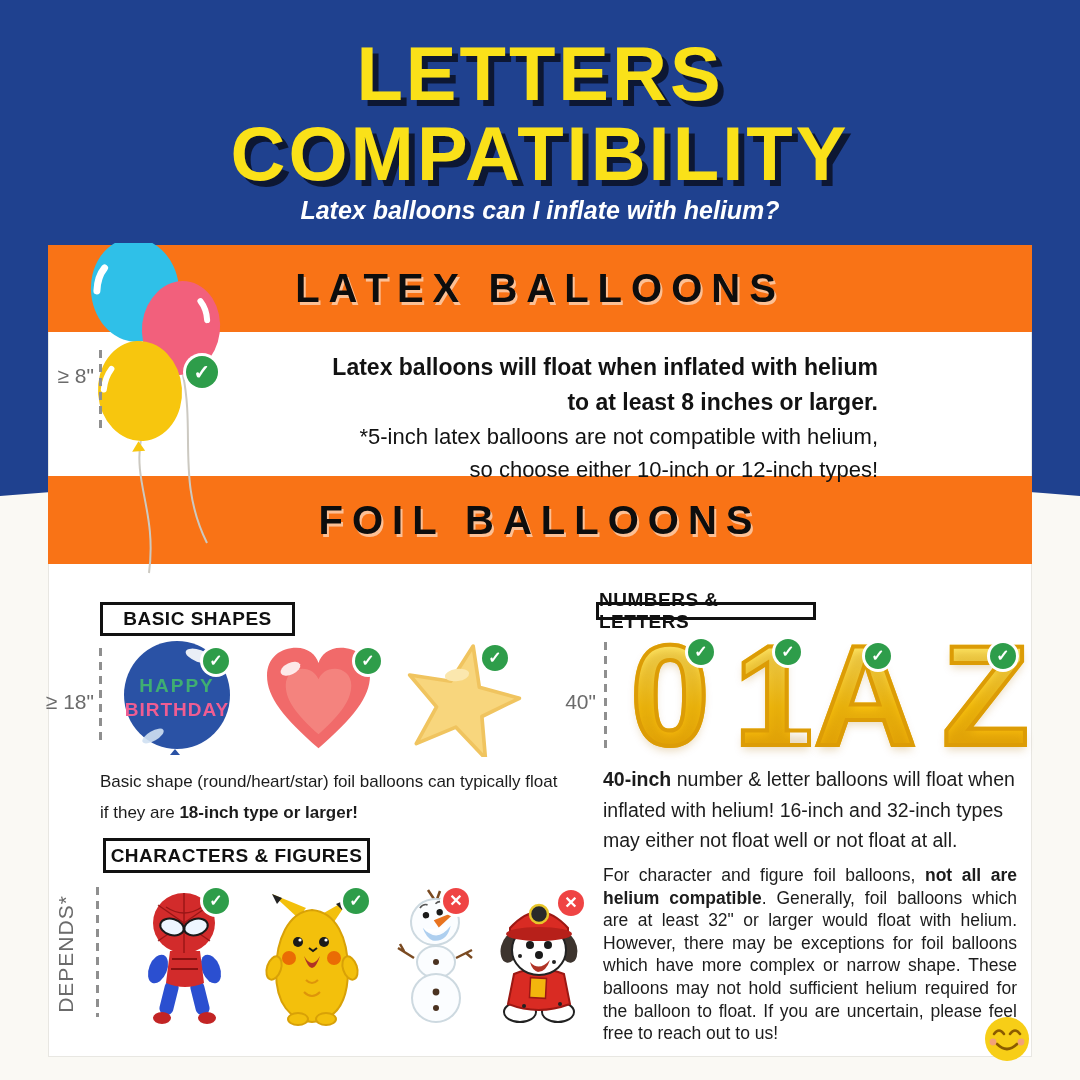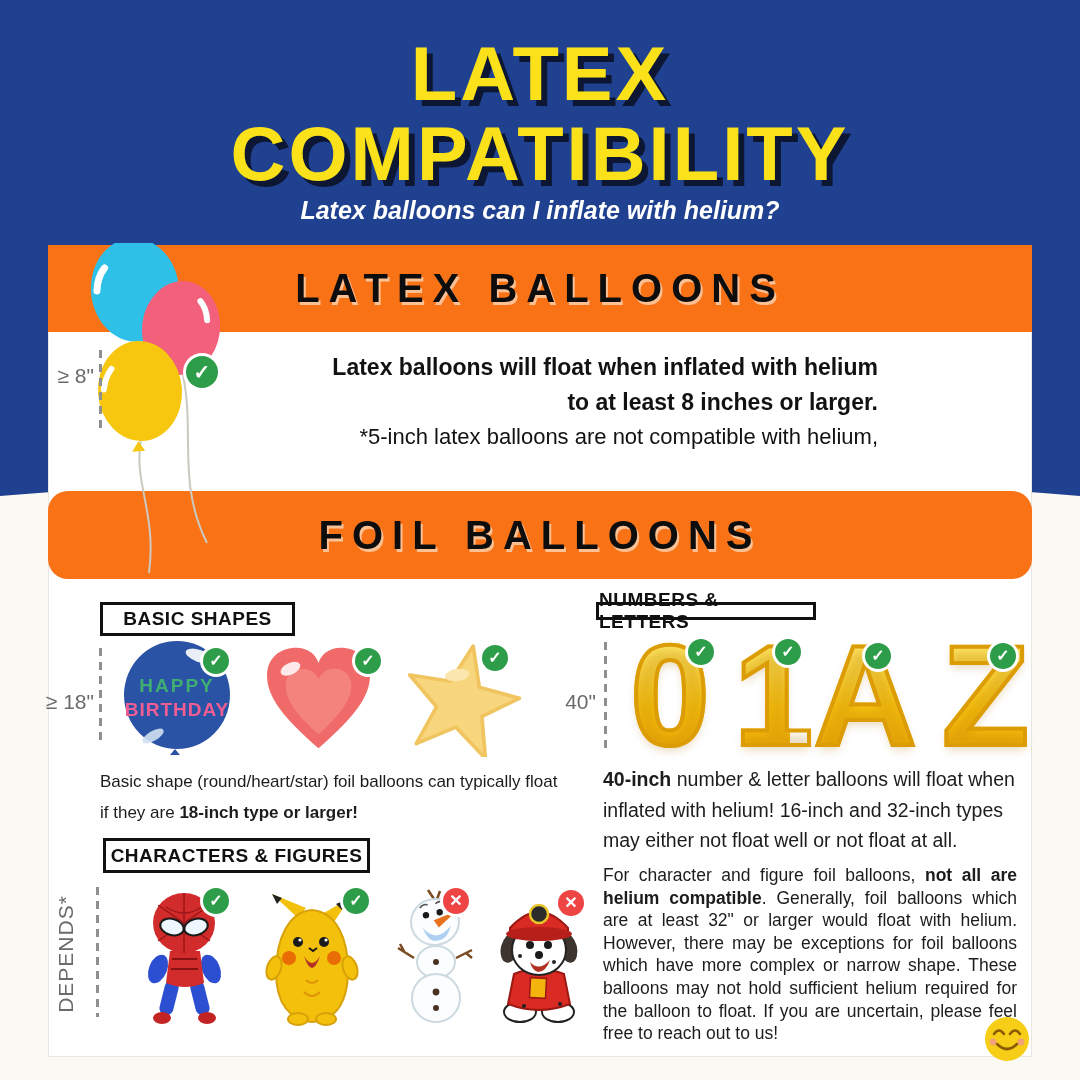--- a/index.html
+++ b/index.html
@@ -74,7 +74,7 @@
     <path d="M0 0 H1080 V496 Q540 452 0 496 Z" fill="#1f418f"></path>
   </svg>
 
-  <div class="title-line title-1">LATEX</div>
+  <div class="title-line title-1">LETTERS</div>
   <div class="title-line title-2">COMPATIBILITY</div>
   <div class="subtitle">Latex balloons can I inflate with helium?</div>
 

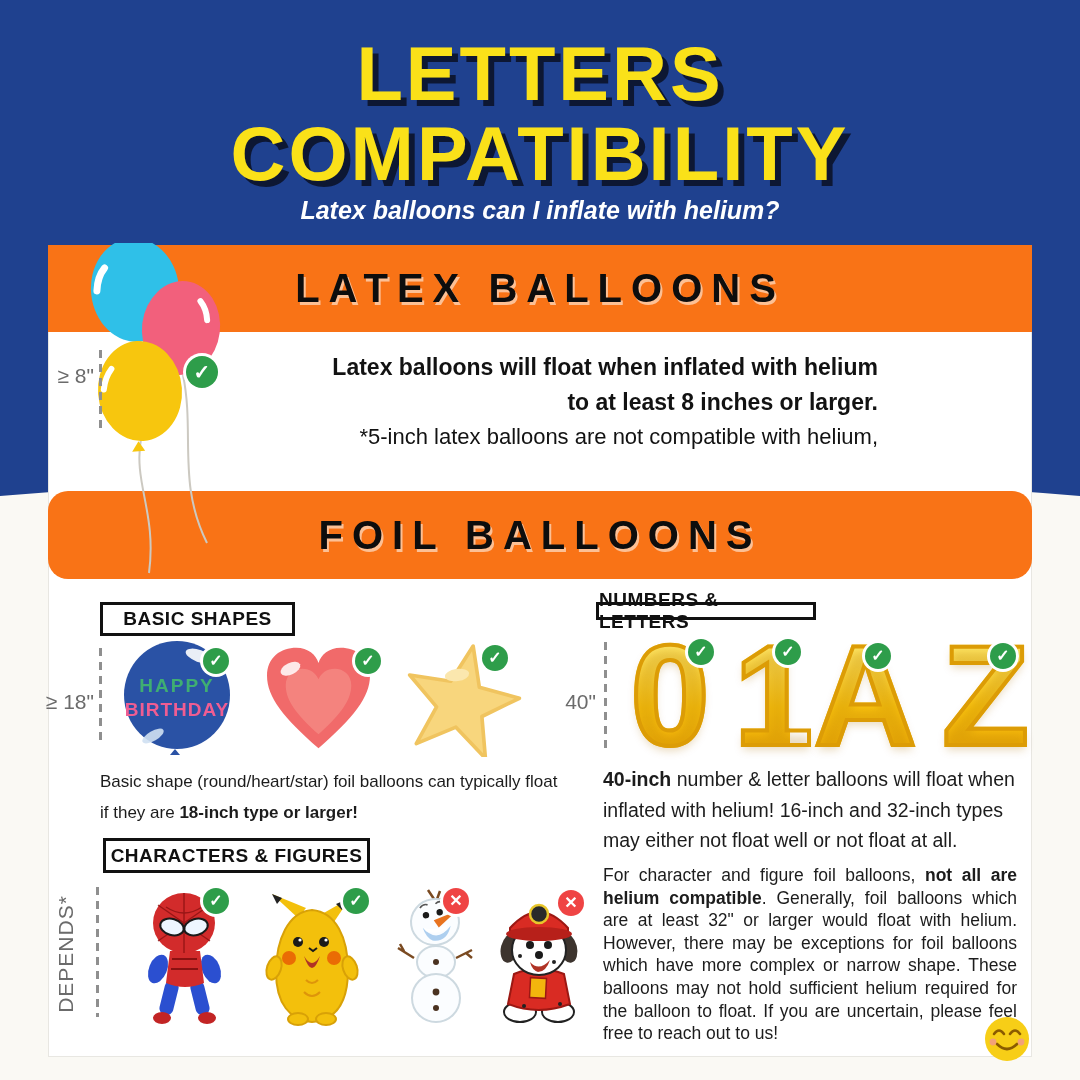--- a/index.html
+++ b/index.html
@@ -120,6 +120,7 @@
     <div class="bold-line">Latex balloons will float when inflated with helium</div>
     <div class="bold-line">to at least 8 inches or larger.</div>
     <div class="note-line">*5-inch latex balloons are not compatible with helium,</div>
+    <div class="note-line">so choose either 10-inch or 12-inch types!</div>
   </div>
 
   <div class="banner banner-foil">FOIL BALLOONS</div>

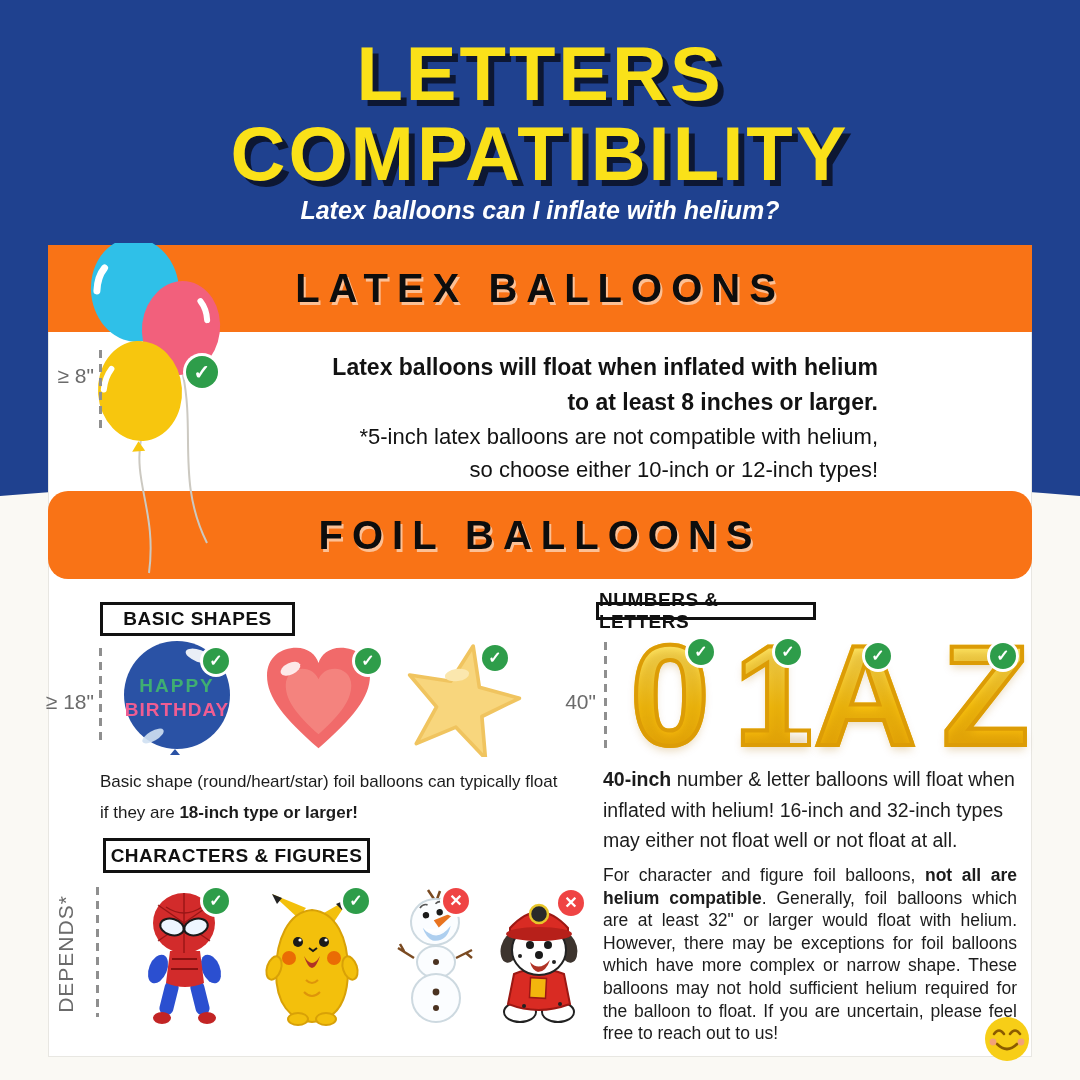--- a/index.html
+++ b/index.html
@@ -25,7 +25,7 @@
     font-weight:800;font-size:40px;letter-spacing:9px;color:#0d0d0d;
     text-shadow:2px 3px 0 rgba(255,255,255,0.55);}
   .banner-latex{top:245px;height:87px;}
-  .banner-foil{top:491px;border-radius:20px;}
+  .banner-foil{top:476px;}
   
   .badge{position:absolute;width:26px;height:26px;border-radius:50%;
     box-shadow:0 0 0 3px #ffffff;display:flex;align-items:center;justify-content:center;

